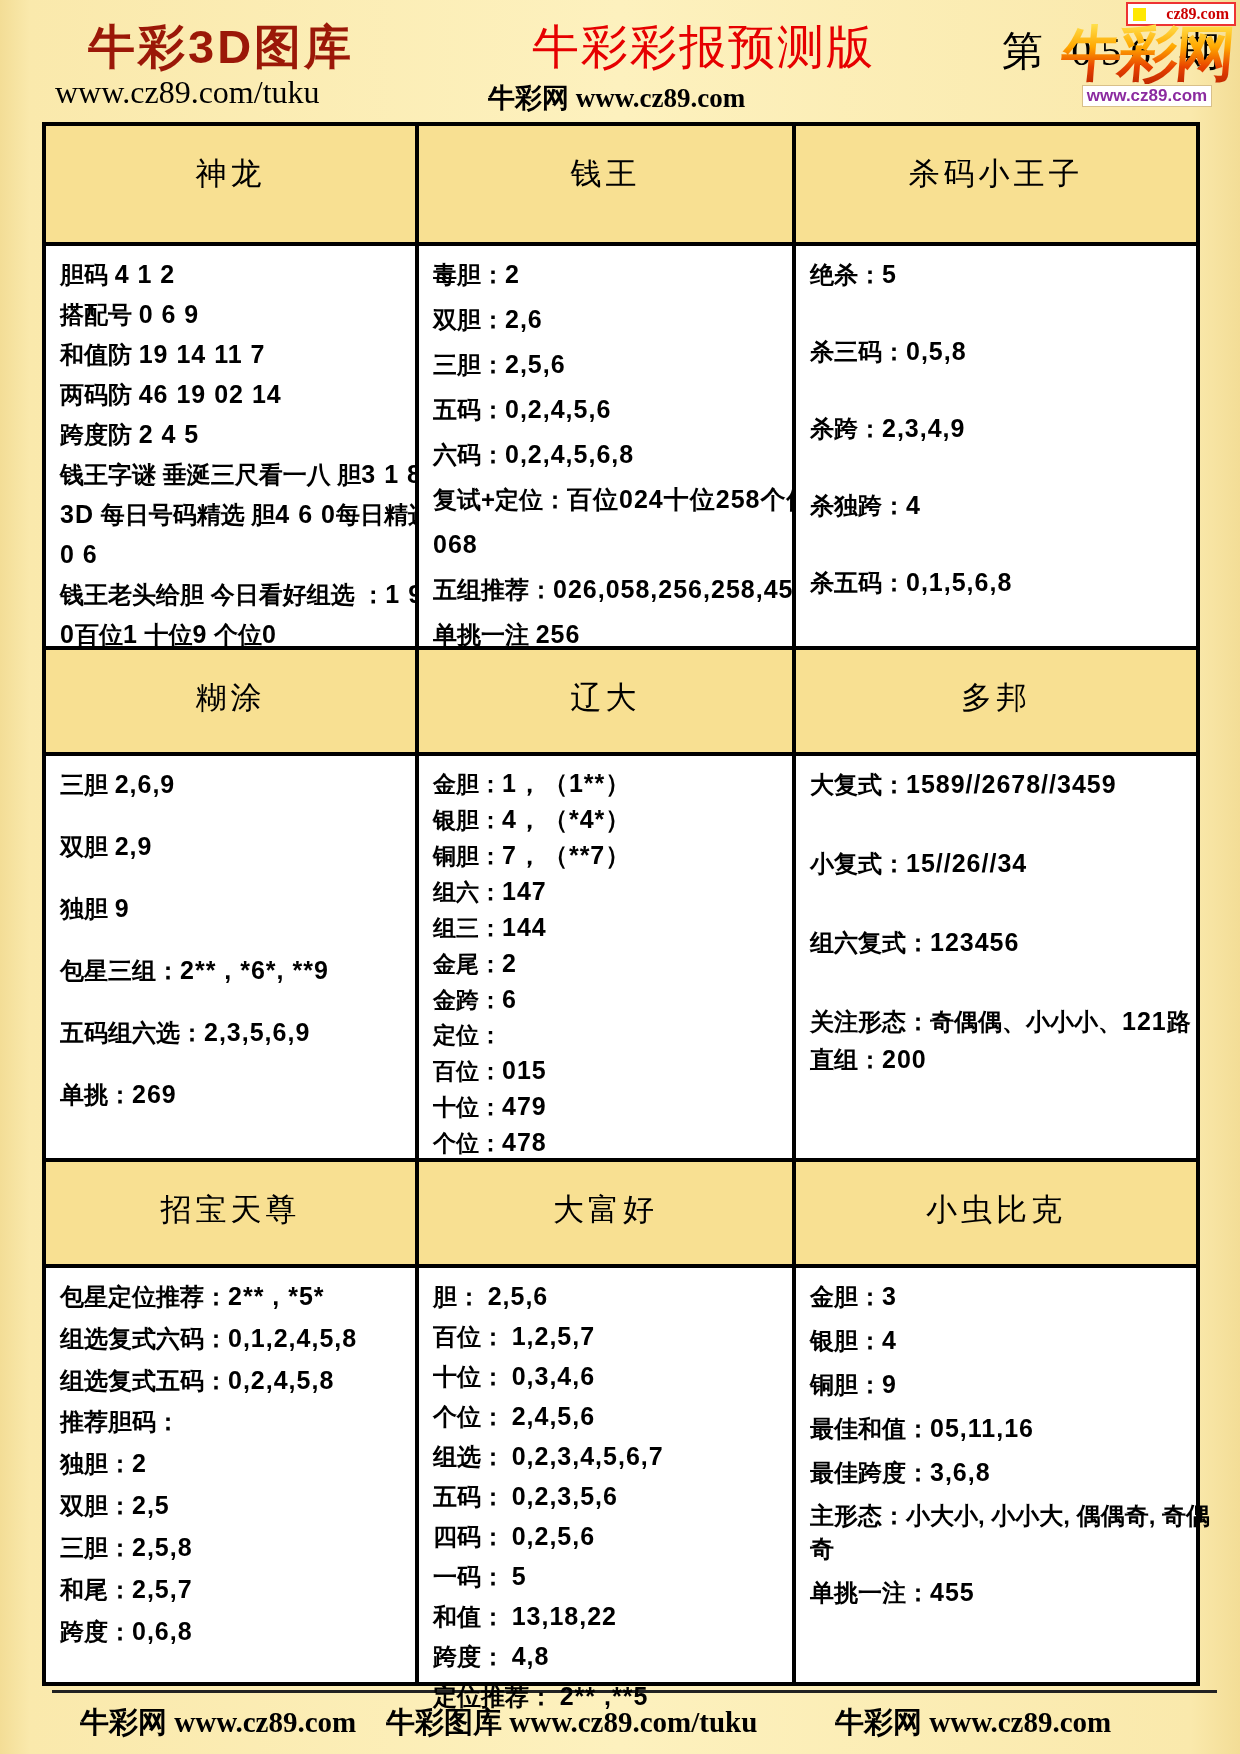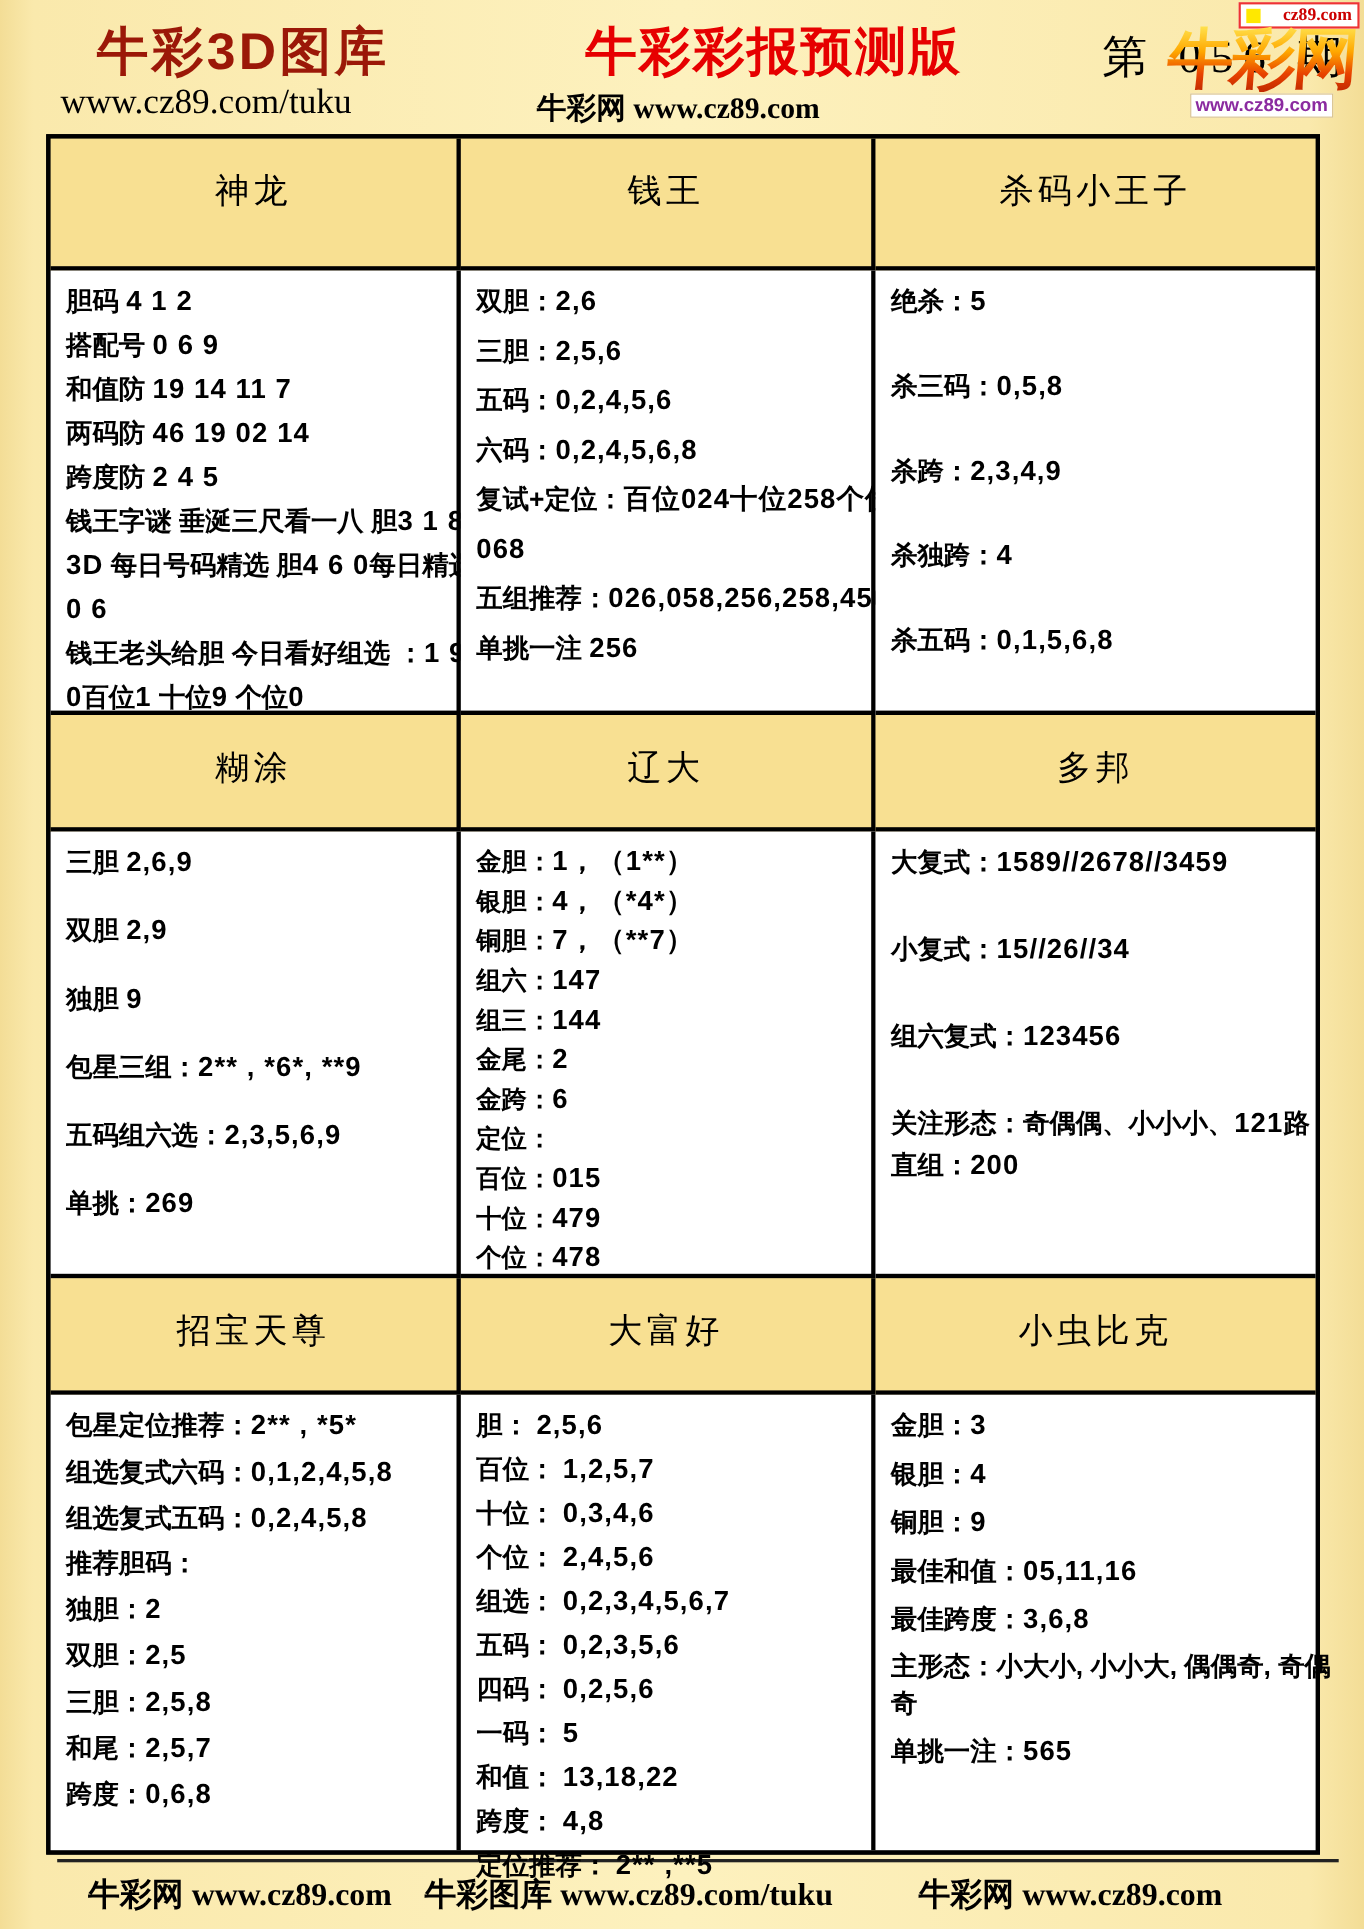--- a/index.html
+++ b/index.html
@@ -21,7 +21,7 @@
   
   .topbar{position:relative;height:122px}
   .t-left{position:absolute;left:88px;top:16px;font-size:47px;font-weight:bold;letter-spacing:3px;color:var(--title-dark-red)}
-  .t-mid{position:absolute;left:532px;top:16px;font-size:47px;font-weight:bold;letter-spacing:2px;color:var(--title-red)}
+  .t-mid{position:absolute;left:532px;top:16px;font-size:47px;font-weight:normal;letter-spacing:2px;color:var(--title-red)}
   .t-issue{position:absolute;left:1002px;top:24px;font-size:41px;letter-spacing:9px;font-family:"Liberation Serif","DejaVu Serif",serif;font-weight:500}
   .sub-left{position:absolute;left:55px;top:74px;font-size:32px;font-weight:normal;font-family:"Liberation Serif","DejaVu Serif",serif}
   .sub-mid{position:absolute;left:488px;top:80px;font-size:27px;font-weight:bold;font-family:"Liberation Serif","DejaVu Serif",serif}

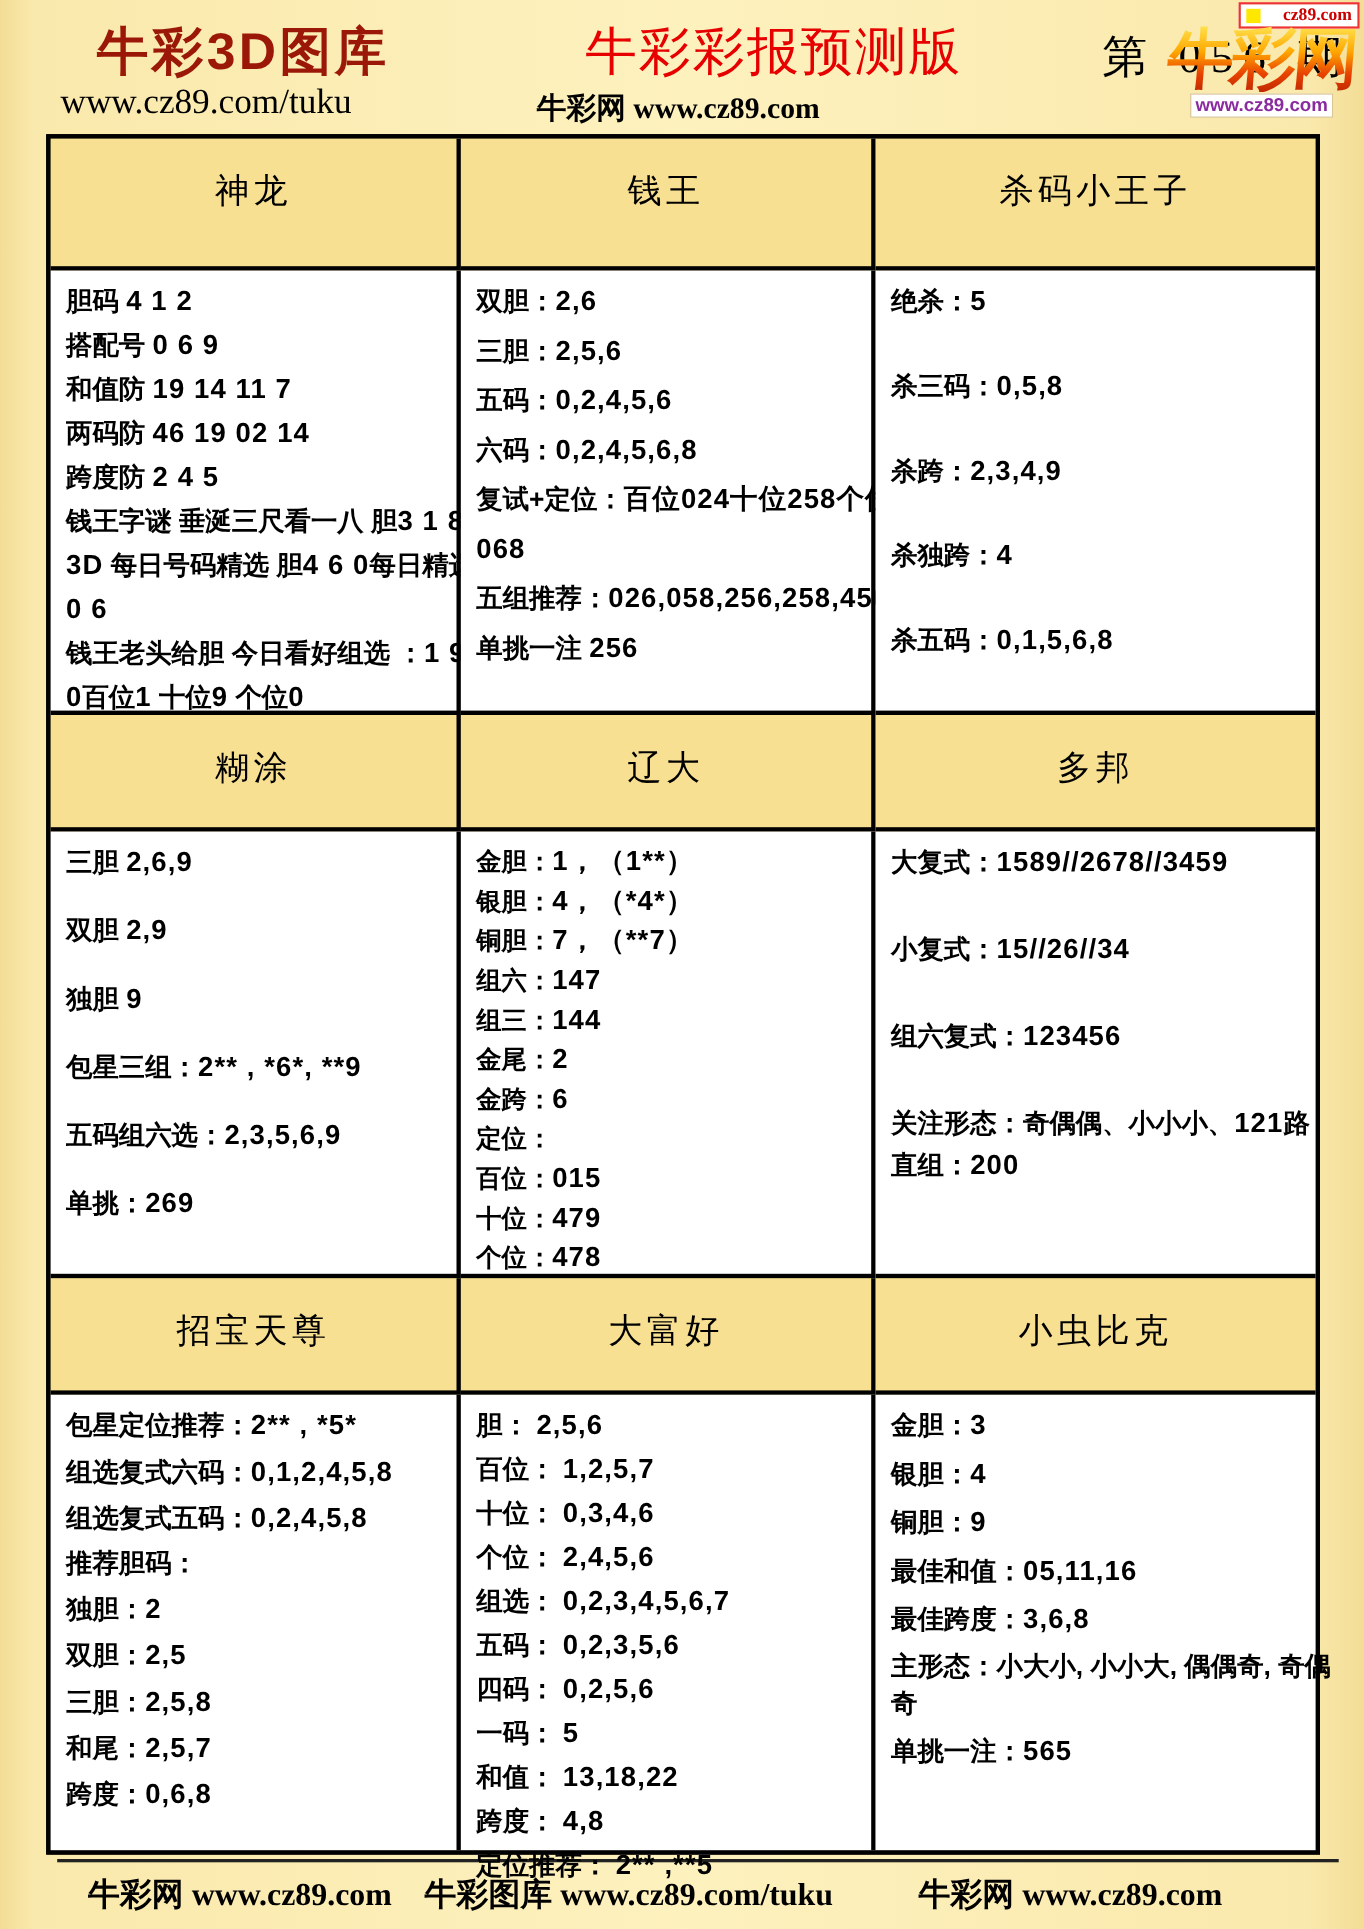--- a/index.html
+++ b/index.html
@@ -112,6 +112,7 @@
         <div class="line"><span class="v">0</span><span class="k">百位</span><span class="v">1</span><span class="k"> 十位</span><span class="v">9</span><span class="k"> 个位</span><span class="v">0</span></div>
       </div>
     <div class="cell ct s1 c2">
+        <div class="line"><span class="k">毒胆：</span><span class="v">2</span></div>
         <div class="line"><span class="k">双胆：</span><span class="v">2,6</span></div>
         <div class="line"><span class="k">三胆：</span><span class="v">2,5,6</span></div>
         <div class="line"><span class="k">五码：</span><span class="v">0,2,4,5,6</span></div>

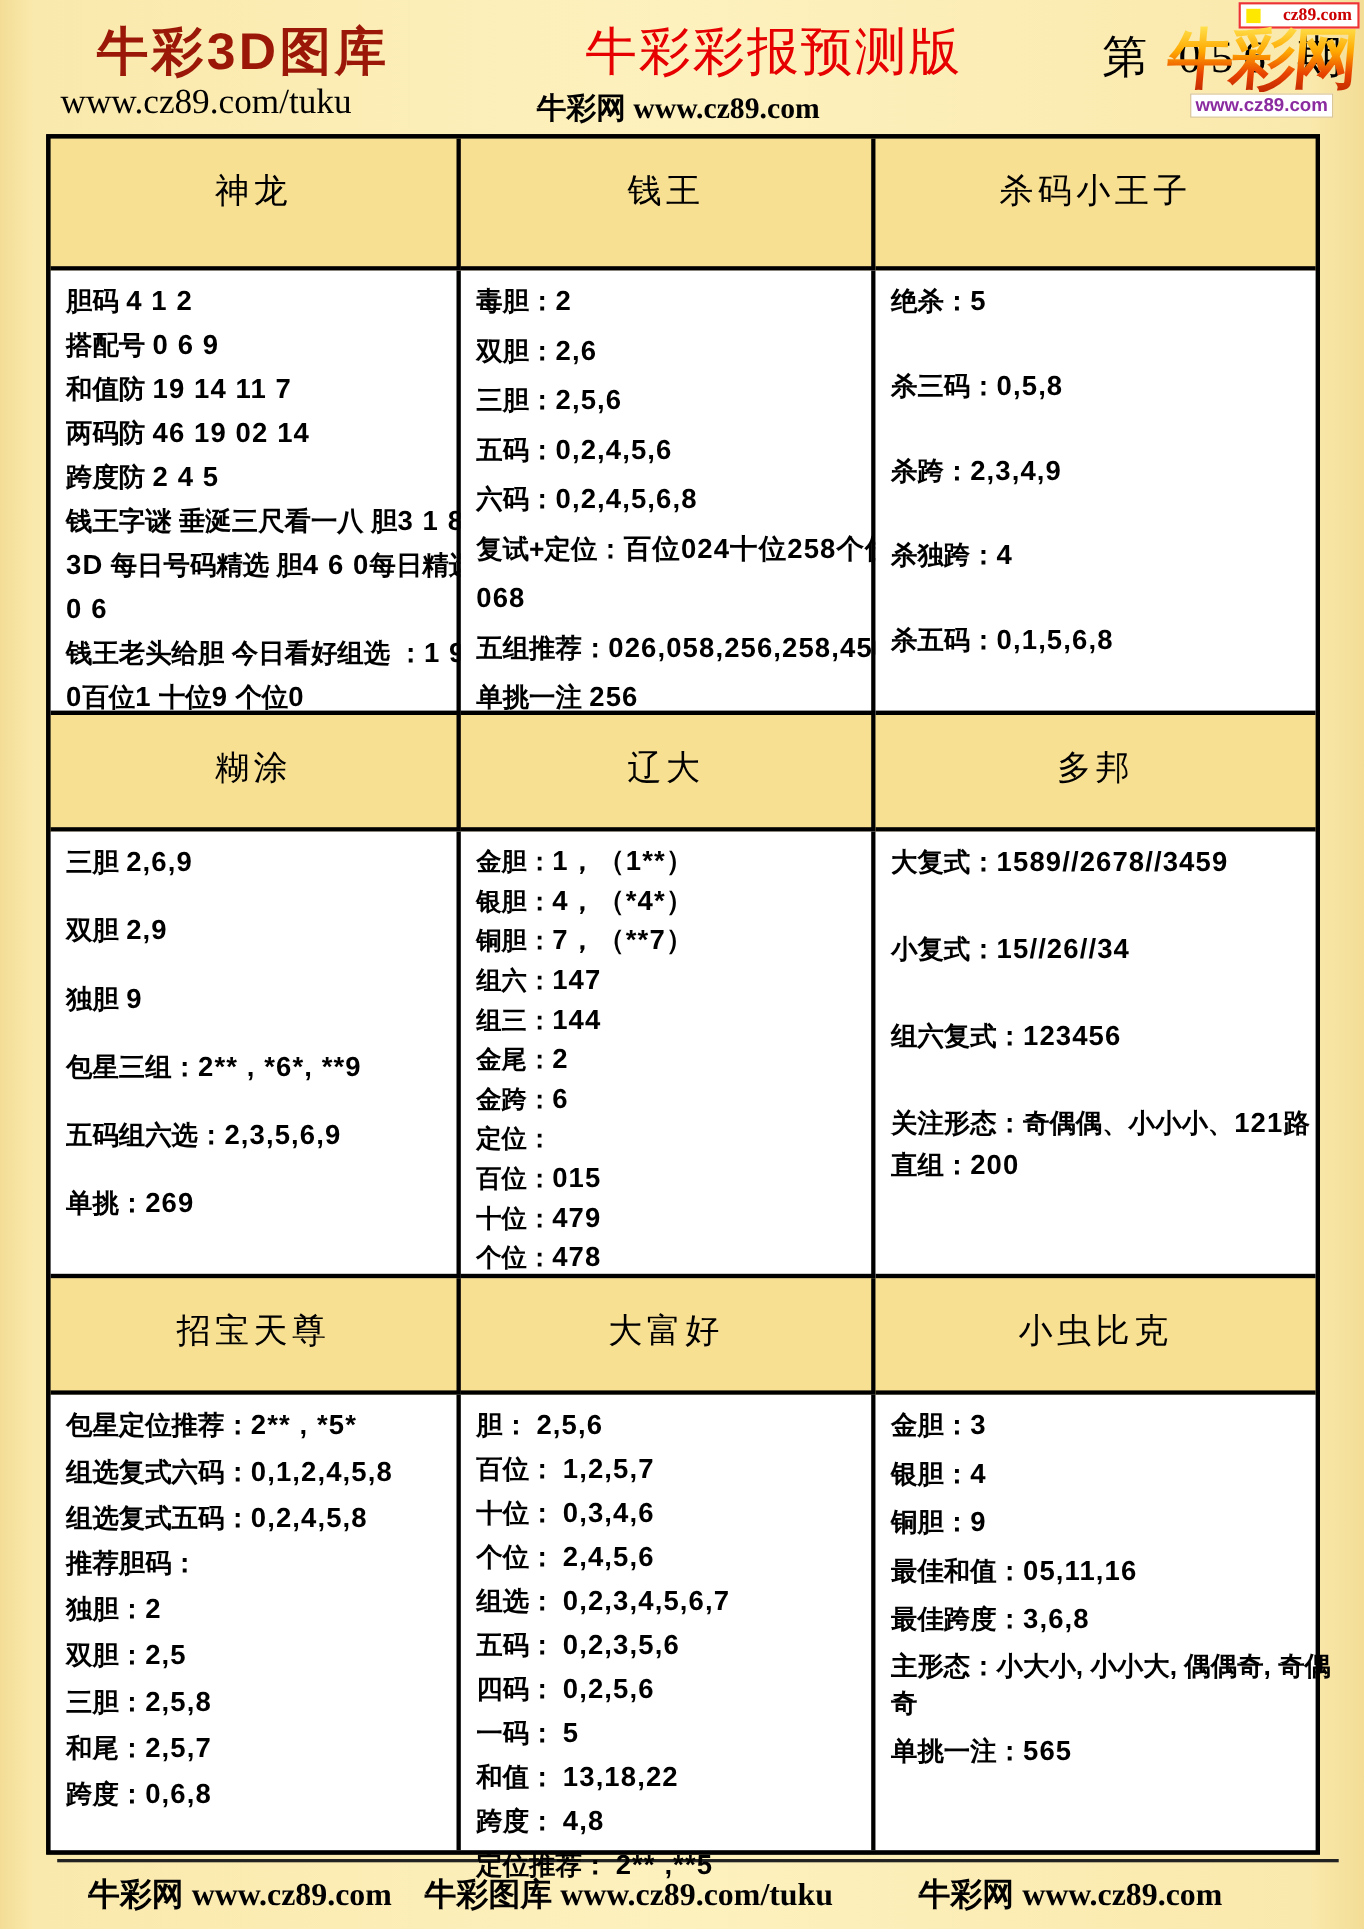--- a/index.html
+++ b/index.html
@@ -200,7 +200,7 @@
         <div class="line"><span class="k">最佳跨度：</span><span class="v">3,6,8</span></div>
         <div class="line"><span class="k">主形态：</span><span class="k">小大小, 小小大, 偶偶奇, 奇偶</span></div>
         <div class="line"><span class="k">奇</span></div>
-        <div class="line"><span class="k">单挑一注：</span><span class="v">565</span></div>
+        <div class="line"><span class="k">单挑一注：</span><span class="v">455</span></div>
       </div>
   </main>
 

